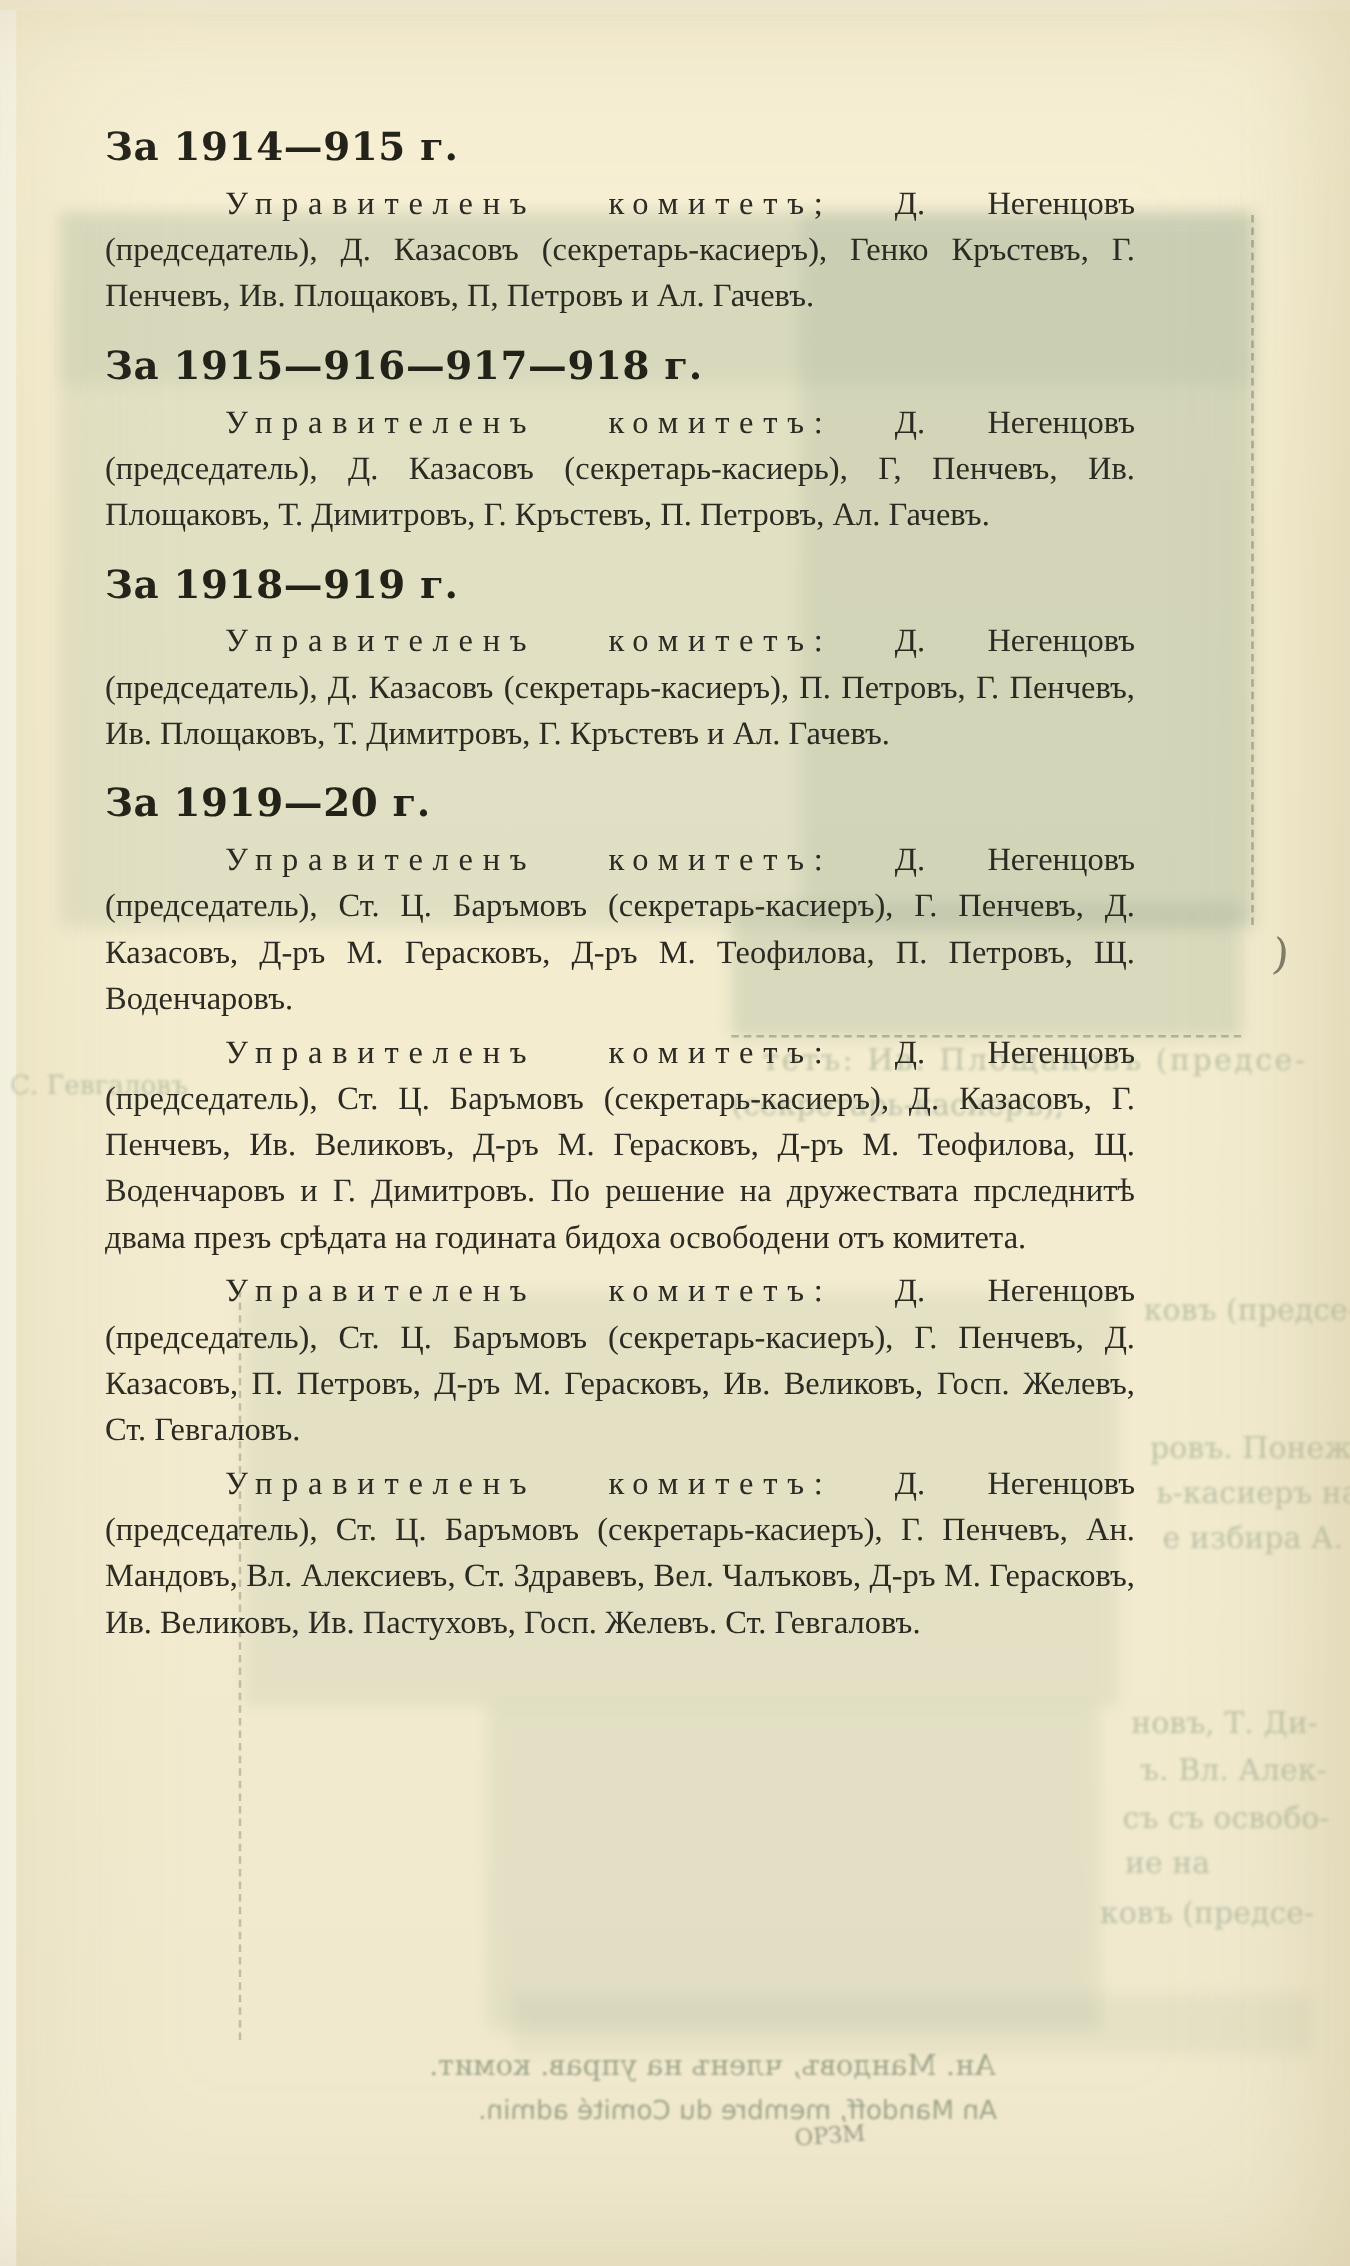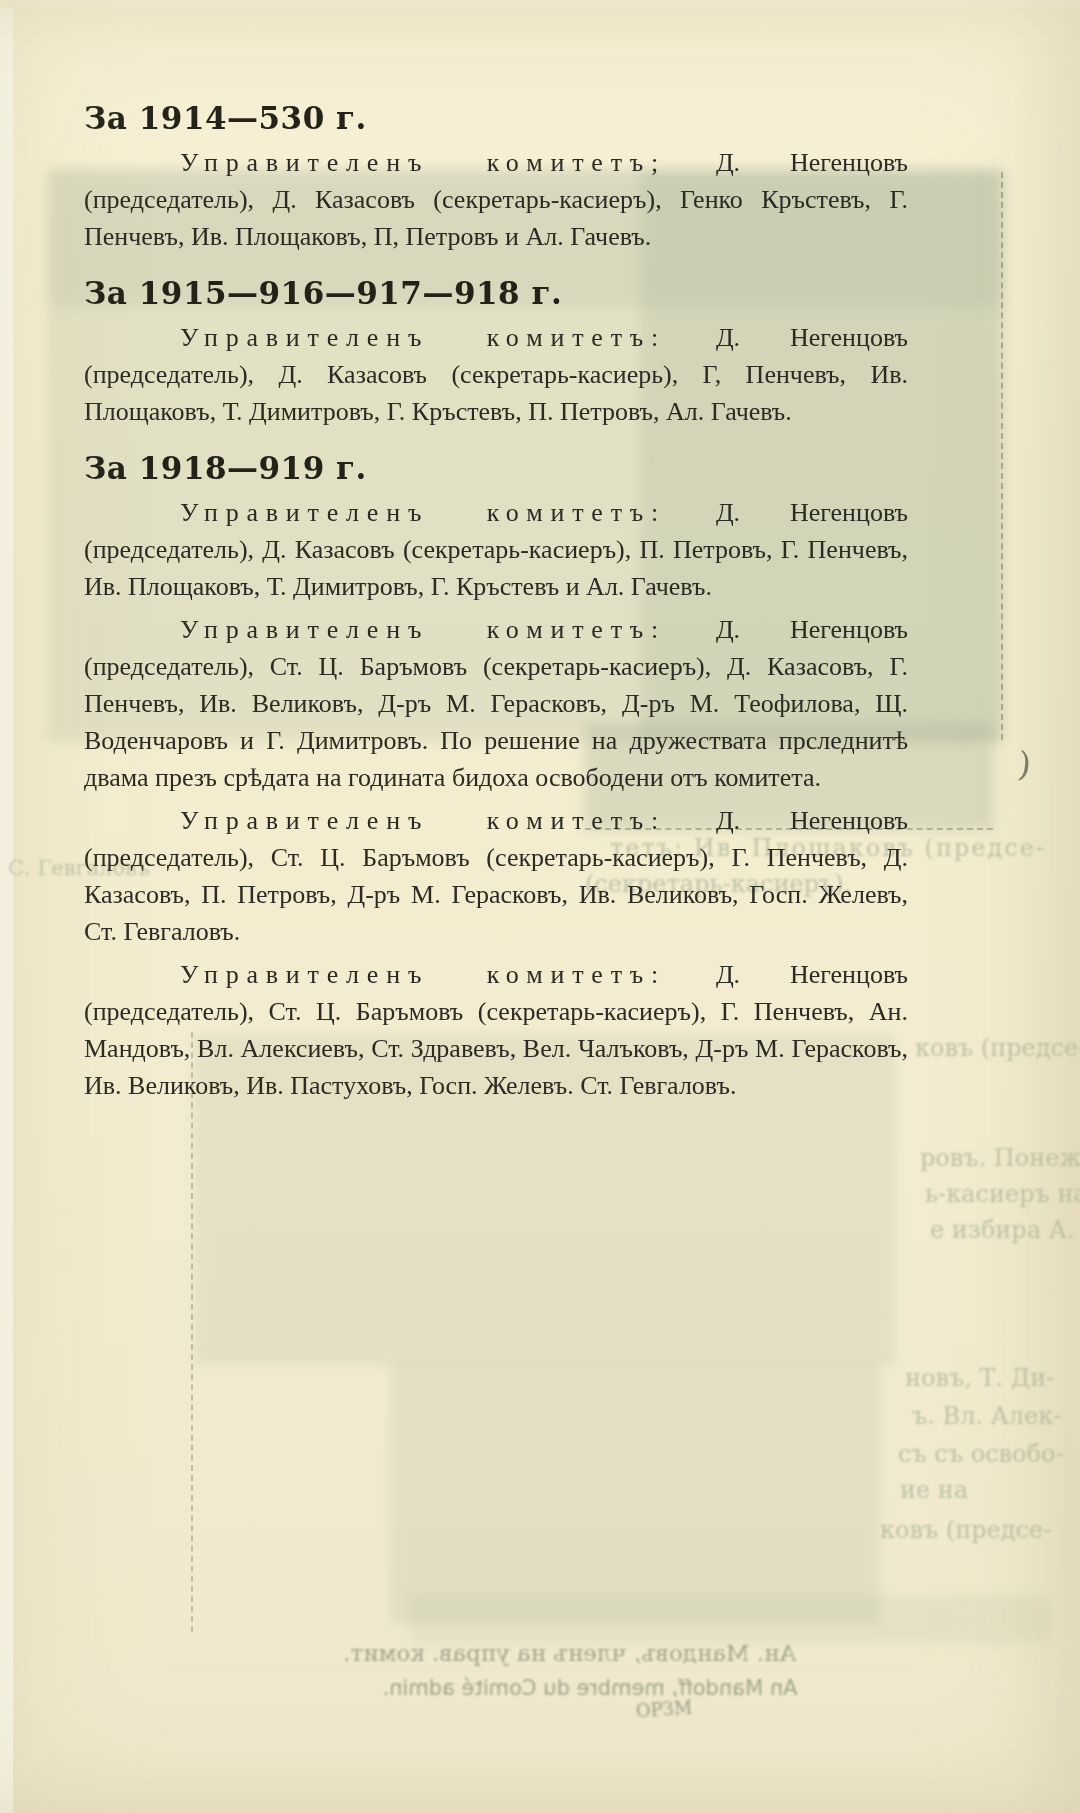--- a/index.html
+++ b/index.html
@@ -97,7 +97,7 @@
 <div class="page-col">
 
   <section>
-    <h2 class="year">За 1914—530 г.</h2>
+    <h2 class="year">За 1914—915 г.</h2>
     <p class="body"><span class="lead">Управителенъ комитетъ;</span> <span>Д. Негенцовъ (председатель), Д. Казасовъ (секретарь-касиеръ), Генко Кръстевъ, Г. Пенчевъ, Ив. Площаковъ, П, Петровъ и Ал. Гачевъ.</span></p>
   </section>
 

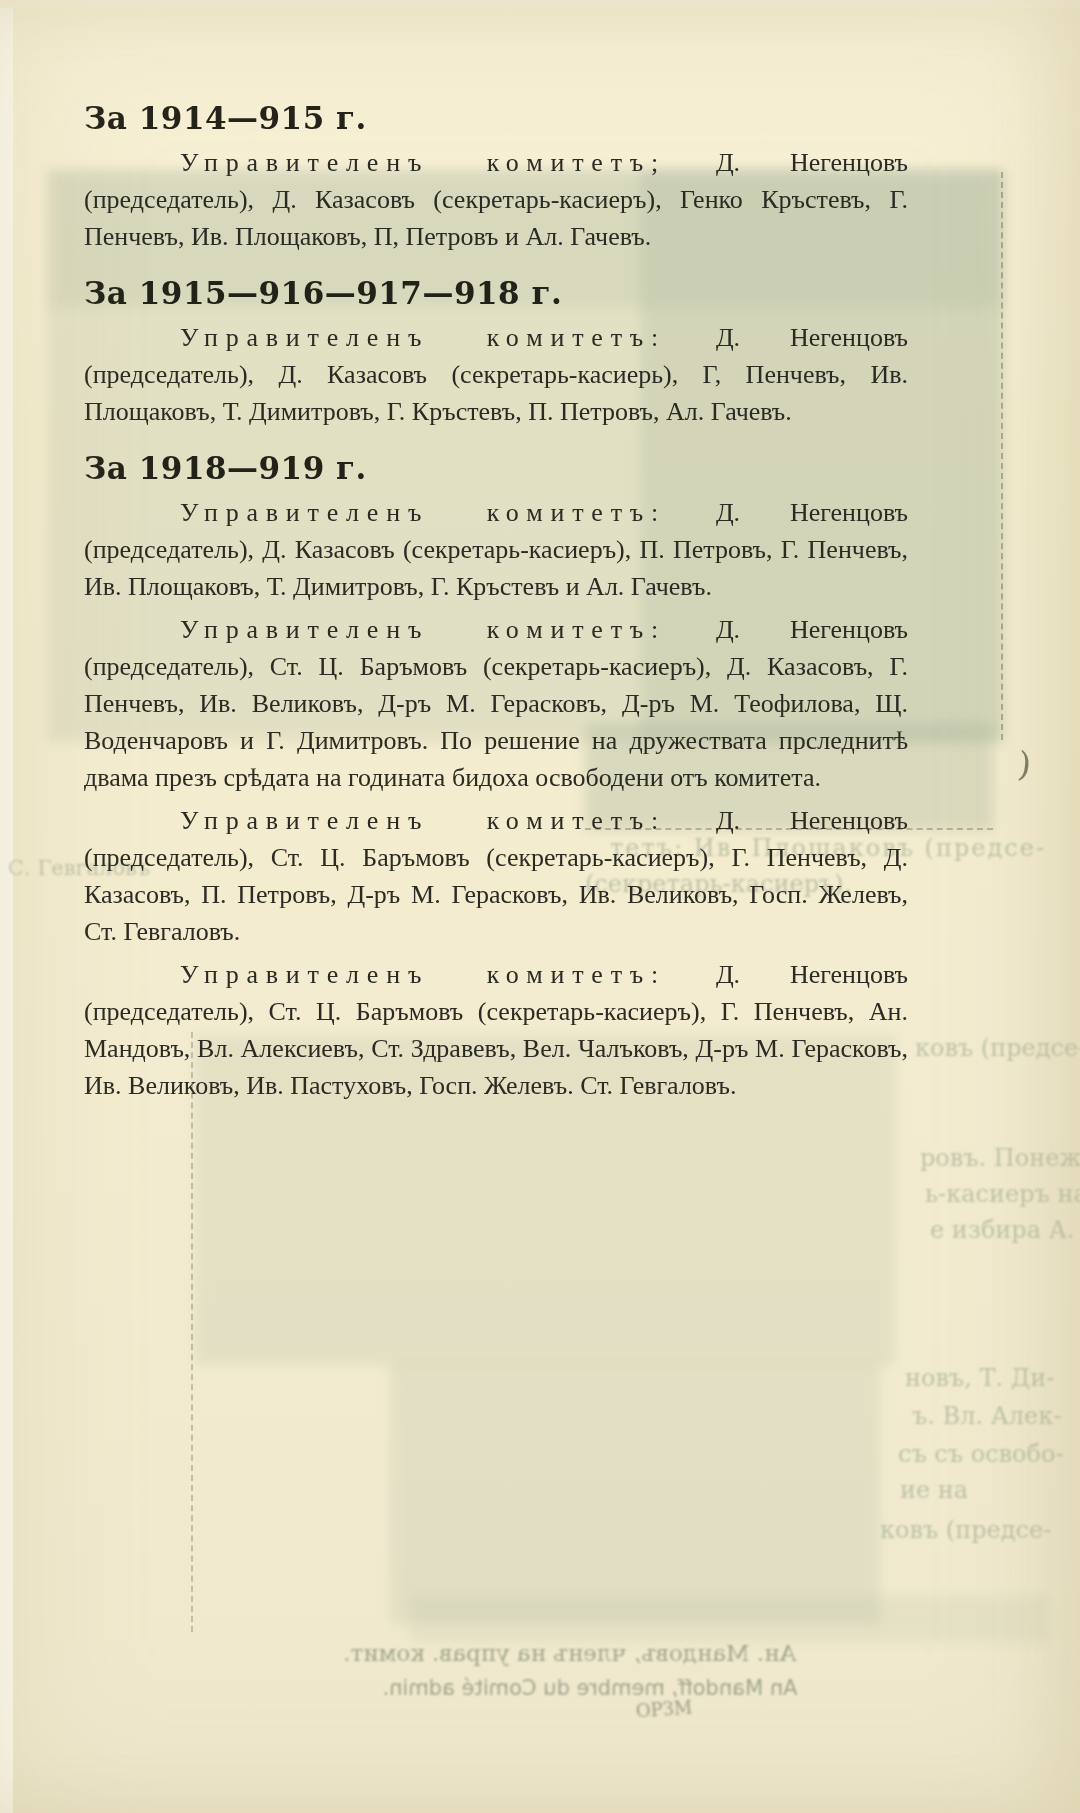--- a/index.html
+++ b/index.html
@@ -111,6 +111,10 @@
     <p class="body"><span class="lead">Управителенъ комитетъ:</span> <span>Д. Негенцовъ (председатель), Д. Казасовъ (секретарь-касиеръ), П. Петровъ, Г. Пенчевъ, Ив. Площаковъ, Т. Димитровъ, Г. Кръстевъ и Ал. Гачевъ.</span></p>
   </section>
 
+  <section>
+    <h2 class="year">За 1919—20 г.</h2>
+    <p class="body"><span class="lead">Управителенъ комитетъ:</span> <span>Д. Негенцовъ (председатель), Ст. Ц. Баръмовъ (секретарь-касиеръ), Г. Пенчевъ, Д. Казасовъ, Д-ръ М. Герасковъ, Д-ръ М. Теофилова, П. Петровъ, Щ. Воденчаровъ.</span></p>
+  </section>
 
   <section>
     <p class="body"><span class="lead">Управителенъ комитетъ:</span> <span>Д. Негенцовъ (председатель), Ст. Ц. Баръмовъ (секретарь-касиеръ), Д. Казасовъ, Г. Пенчевъ, Ив. Великовъ, Д-ръ М. Герасковъ, Д-ръ М. Теофилова, Щ. Воденчаровъ и Г. Димитровъ. По решение на дружествата прследнитѣ двама презъ срѣдата на годината бидоха освободени отъ комитета.</span></p>

